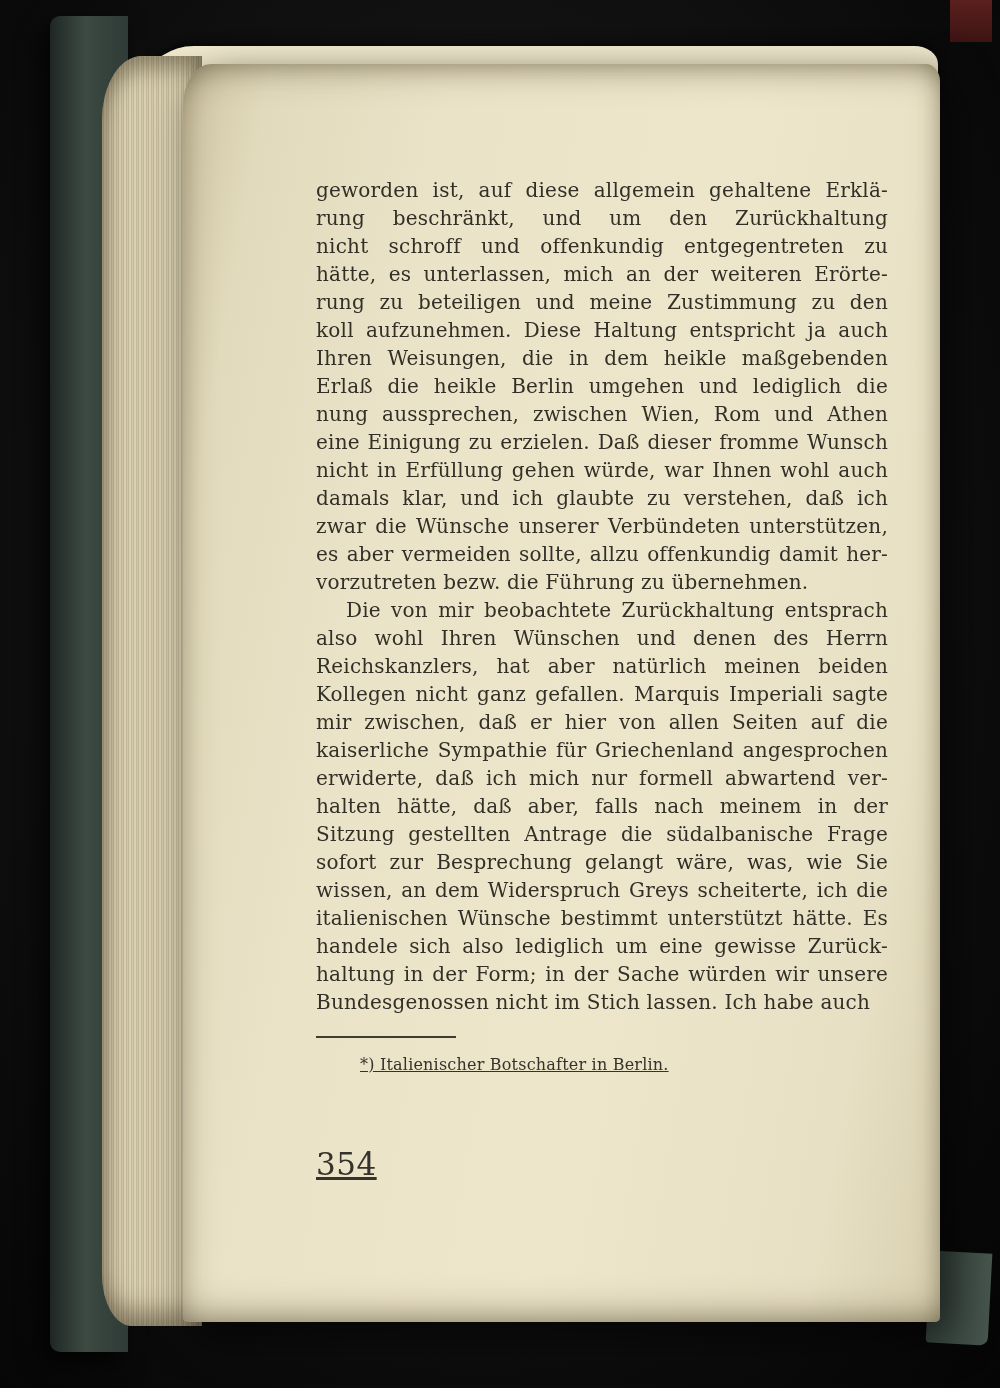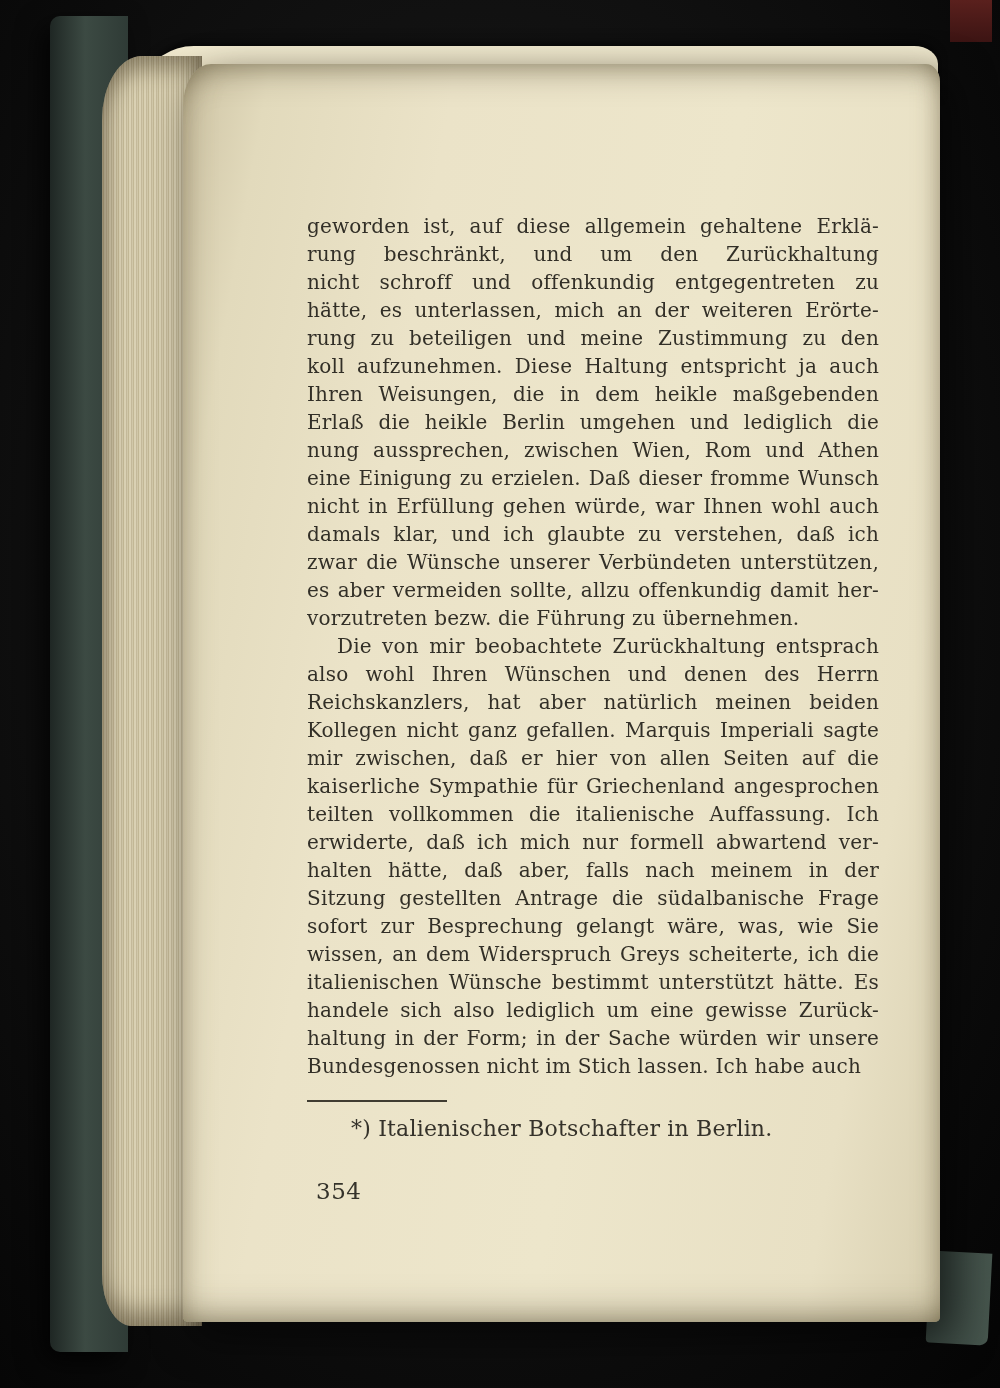--- a/index.html
+++ b/index.html
@@ -62,10 +62,9 @@
                12px 14px 42px rgba(0,0,0,.55);
   }
   .text-block{
-    position:absolute;left:124px;top:112px;width:572px;
+    position:absolute;left:133px;top:112px;width:572px;
     font-size:20px;line-height:28px;color:#322f27;
     letter-spacing:.2px;
-    margin-top:36px;
   }
   .line{
     text-align:justify;

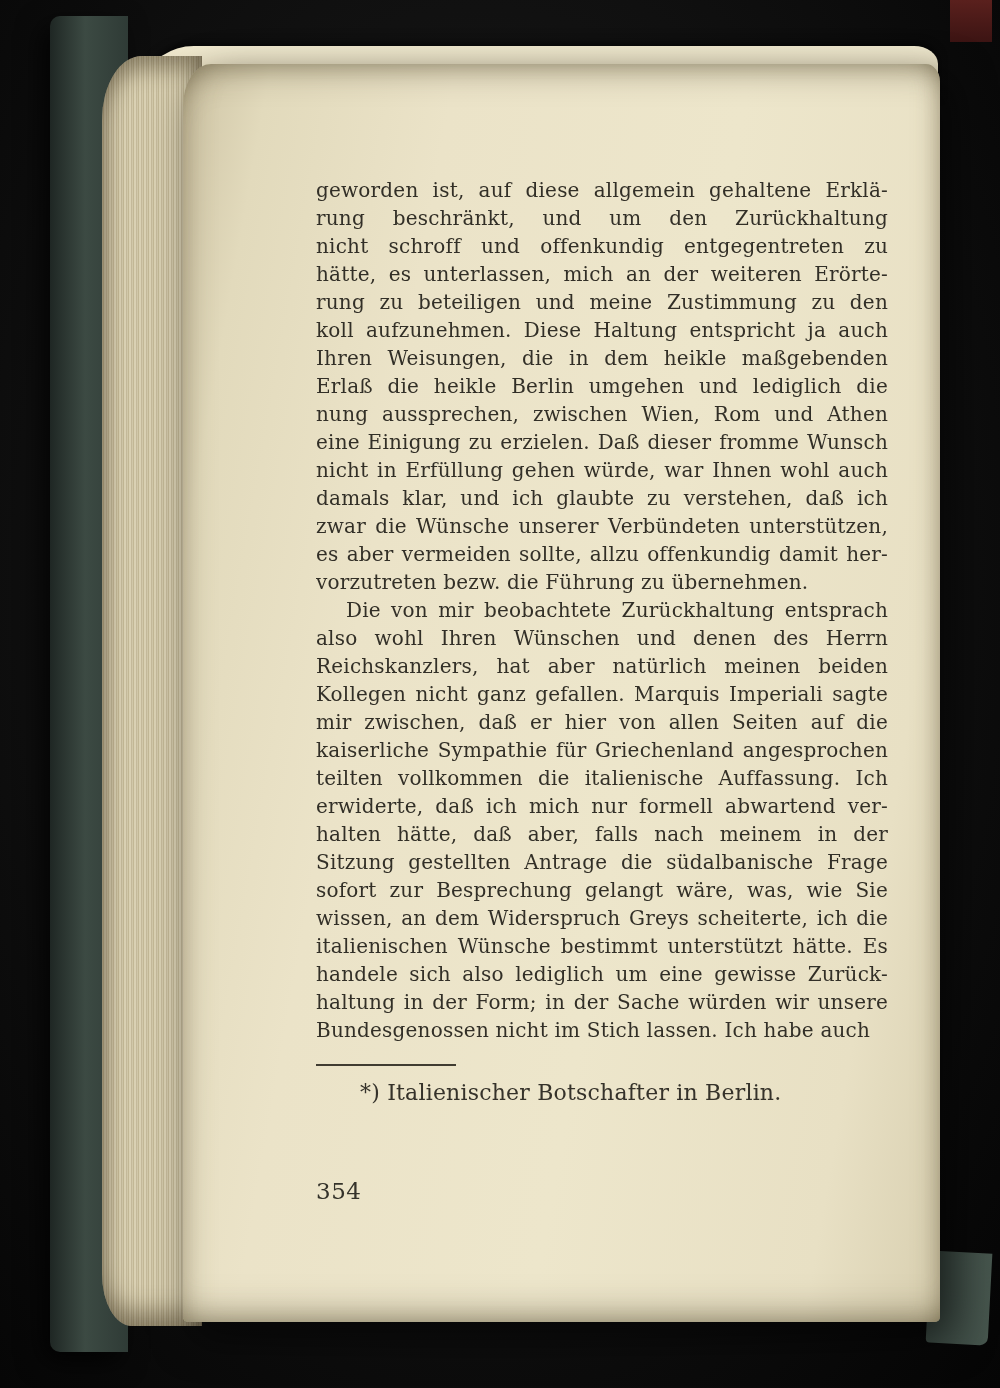--- a/index.html
+++ b/index.html
@@ -124,7 +124,6 @@
               <div class="line">Kollegen nicht ganz gefallen. Marquis Imperiali sagte</div>
               <div class="line">mir zwischen, daß er hier von allen Seiten auf die</div>
               <div class="line">kaiserliche Sympathie für Griechenland angesprochen</div>
-              <div class="line">teilten vollkommen die italienische Auffassung. Ich</div>
               <div class="line">erwiderte, daß ich mich nur formell abwartend ver-</div>
               <div class="line">halten hätte, daß aber, falls nach meinem in der</div>
               <div class="line">Sitzung gestellten Antrage die südalbanische Frage</div>

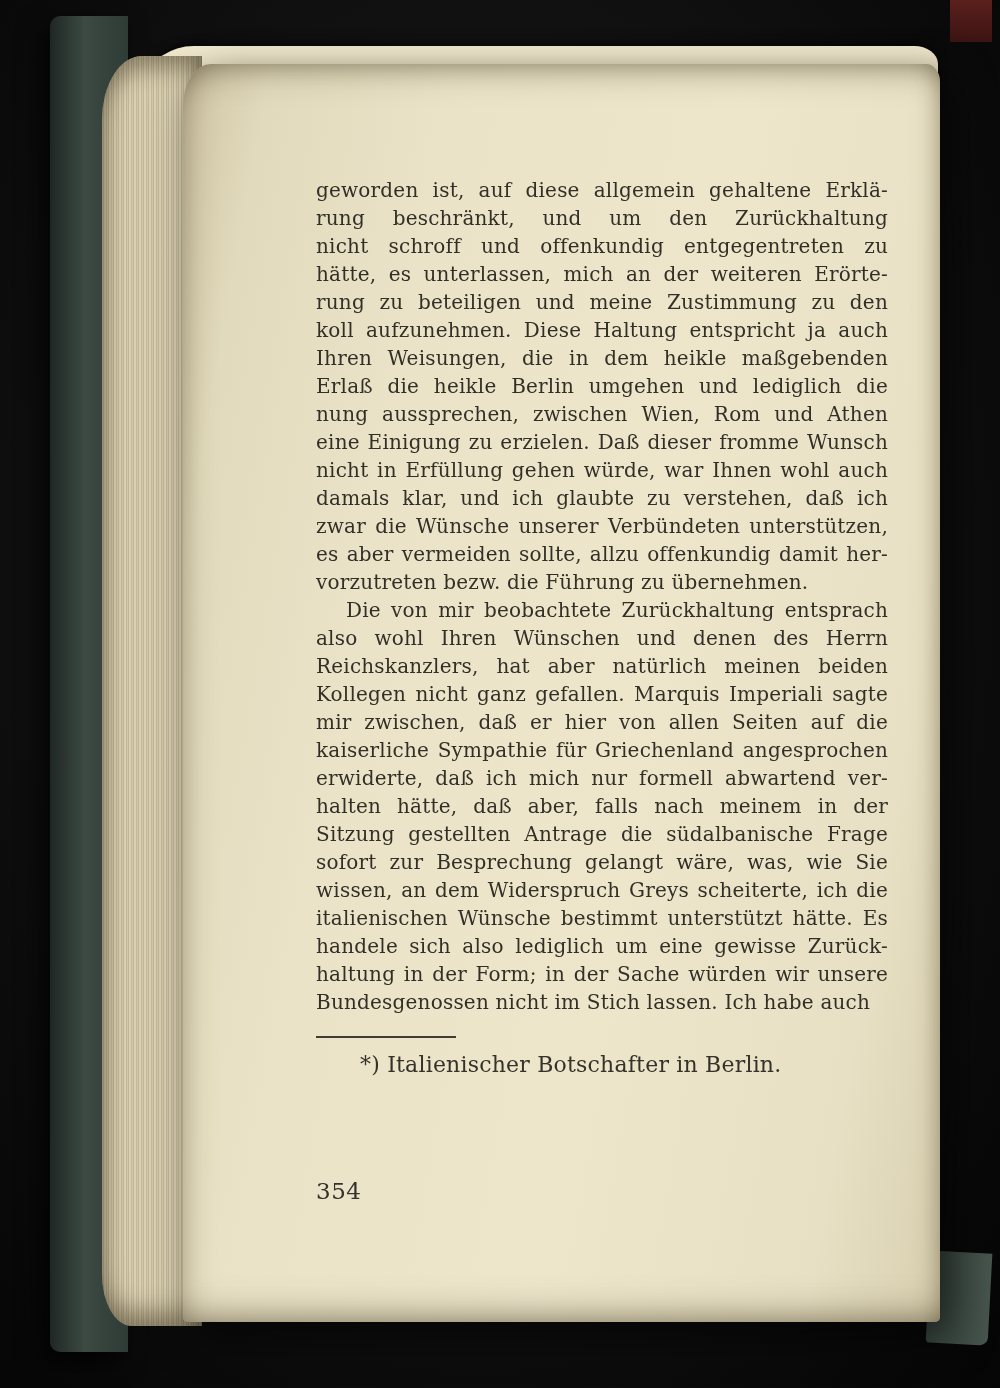--- a/index.html
+++ b/index.html
@@ -79,7 +79,7 @@
   }
   .footnote{
     margin-top:16px;padding-left:44px;
-    font-size:22px;line-height:22px;color:#35322a;
+    font-size:16px;line-height:22px;color:#35322a;text-decoration:underline;
   }
   .page-number{
     position:absolute;left:133px;top:1114px;

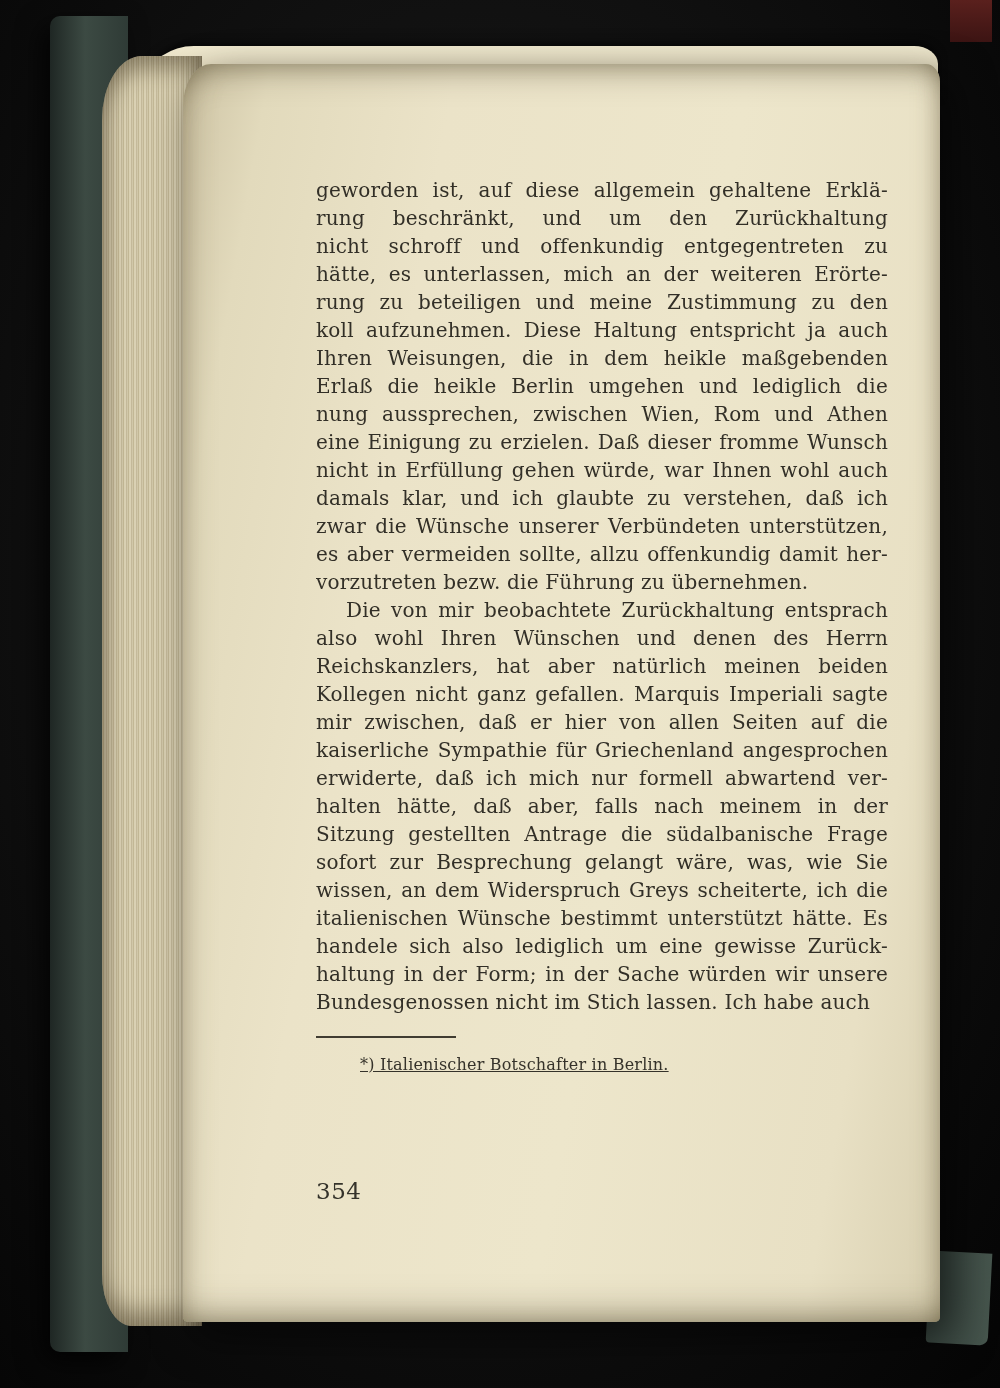--- a/index.html
+++ b/index.html
@@ -82,8 +82,8 @@
     font-size:16px;line-height:22px;color:#35322a;text-decoration:underline;
   }
   .page-number{
-    position:absolute;left:133px;top:1114px;
-    font-size:23px;color:#35332b;letter-spacing:.5px;
+    position:absolute;left:133px;top:1082px;
+    font-size:31px;color:#35332b;letter-spacing:.5px;text-decoration:underline;
   }
 </style>
 </head>

